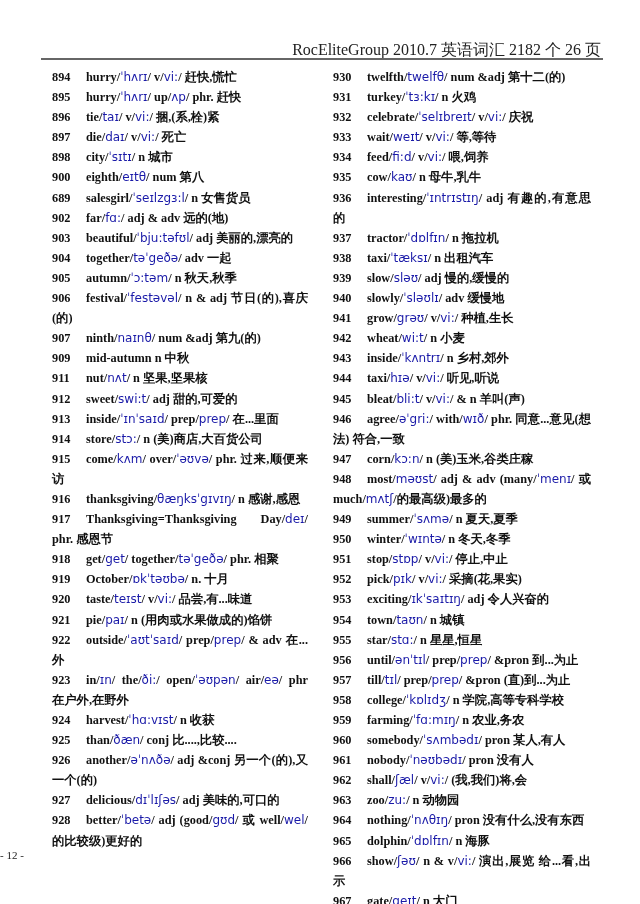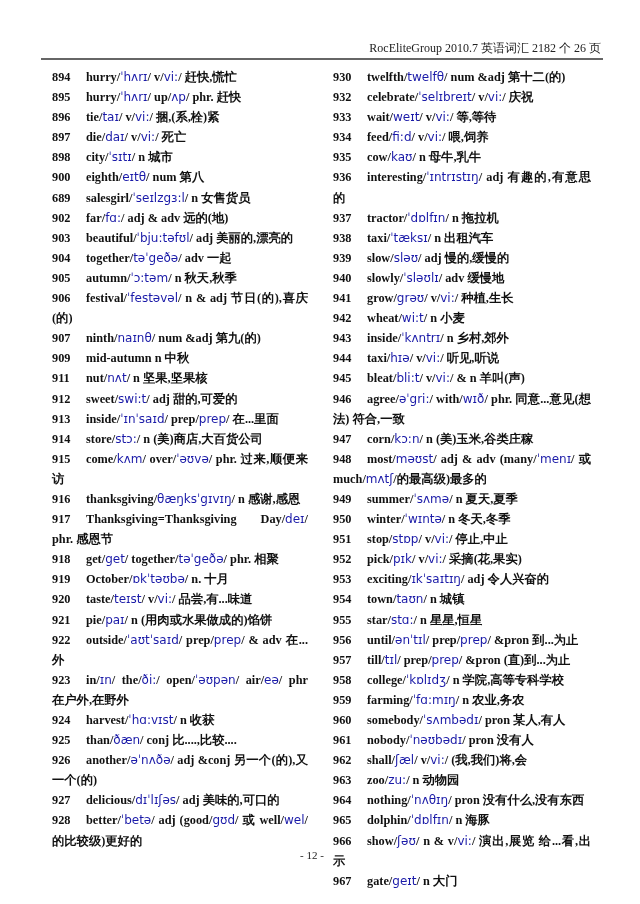--- a/index.html
+++ b/index.html
@@ -6,7 +6,7 @@
   body { width: 640px; height: 904px; position: relative; overflow: hidden;
          font-family: "Liberation Serif", "DejaVu Serif", serif; color: #111; }
   .header { position: absolute; top: 40px; left: 48px; width: 553px; text-align: right;
-            font-size: 12px; color: #222; }
+            font-size: 16px; color: #222; }
   .header-rule { position: absolute; top: 58px; left: 41px; width: 562px; height: 2px; background: #666; }
   .col { position: absolute; top: 67px; font-size: 12.3px; line-height: 20.1px; font-weight: bold; }
   .col.left { left: 52px; width: 256px; }

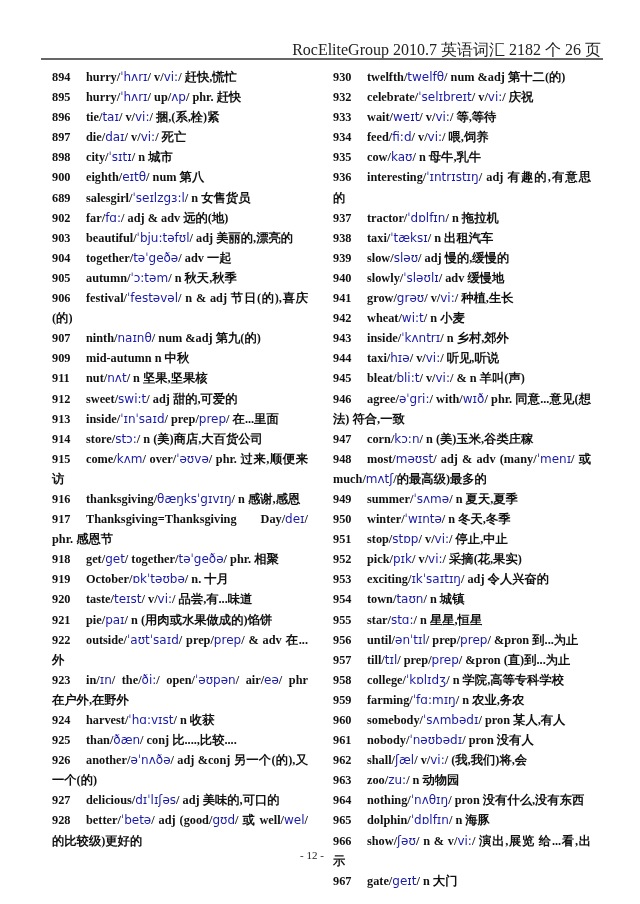--- a/index.html
+++ b/index.html
@@ -58,6 +58,7 @@
   </div>
 <div class="col right">
     <div class="entry"><span class="num">930</span><span>twelfth/</span><span class="ipa">twelfθ</span><span>/   num &amp;adj 第十二(的)</span></div>
+    <div class="entry"><span class="num">931</span><span>turkey/</span><span class="ipa">ˈtɜ:kɪ</span><span>/   n 火鸡</span></div>
     <div class="entry"><span class="num">932</span><span>celebrate/</span><span class="ipa">ˈselɪbreɪt</span><span>/   v/</span><span class="ipa">vi:</span><span>/ 庆祝</span></div>
     <div class="entry"><span class="num">933</span><span>wait/</span><span class="ipa">weɪt</span><span>/   v/</span><span class="ipa">vi:</span><span>/ 等,等待</span></div>
     <div class="entry"><span class="num">934</span><span>feed/</span><span class="ipa">fi:d</span><span>/   v/</span><span class="ipa">vi:</span><span>/ 喂,饲养</span></div>

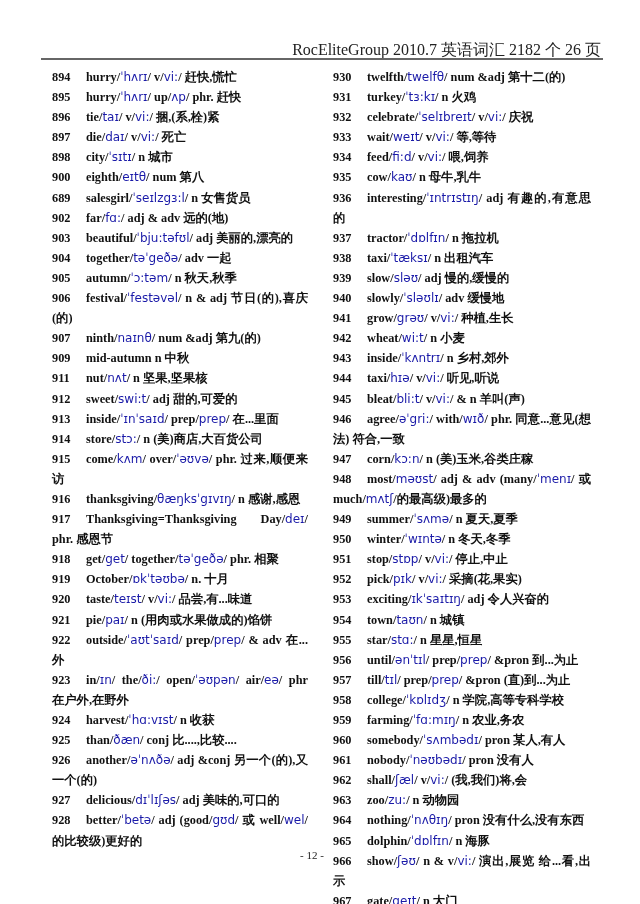--- a/index.html
+++ b/index.html
@@ -14,7 +14,7 @@
   .entry { text-align: justify; }
   .num { display: inline-block; min-width: 34px; }
   .ipa { color: #1a1aa8; font-family: "DejaVu Sans", sans-serif; font-weight: normal; font-size: 12px; }
-  .footer { position: absolute; top: 849px; left: 0; width: 624px; text-align: center; font-size: 11px; color: #222; }
+  .footer { position: absolute; top: 849px; left: 0; width: 624px; font-size: 11px; color: #222; }
 </style>
 </head>
 <body>

